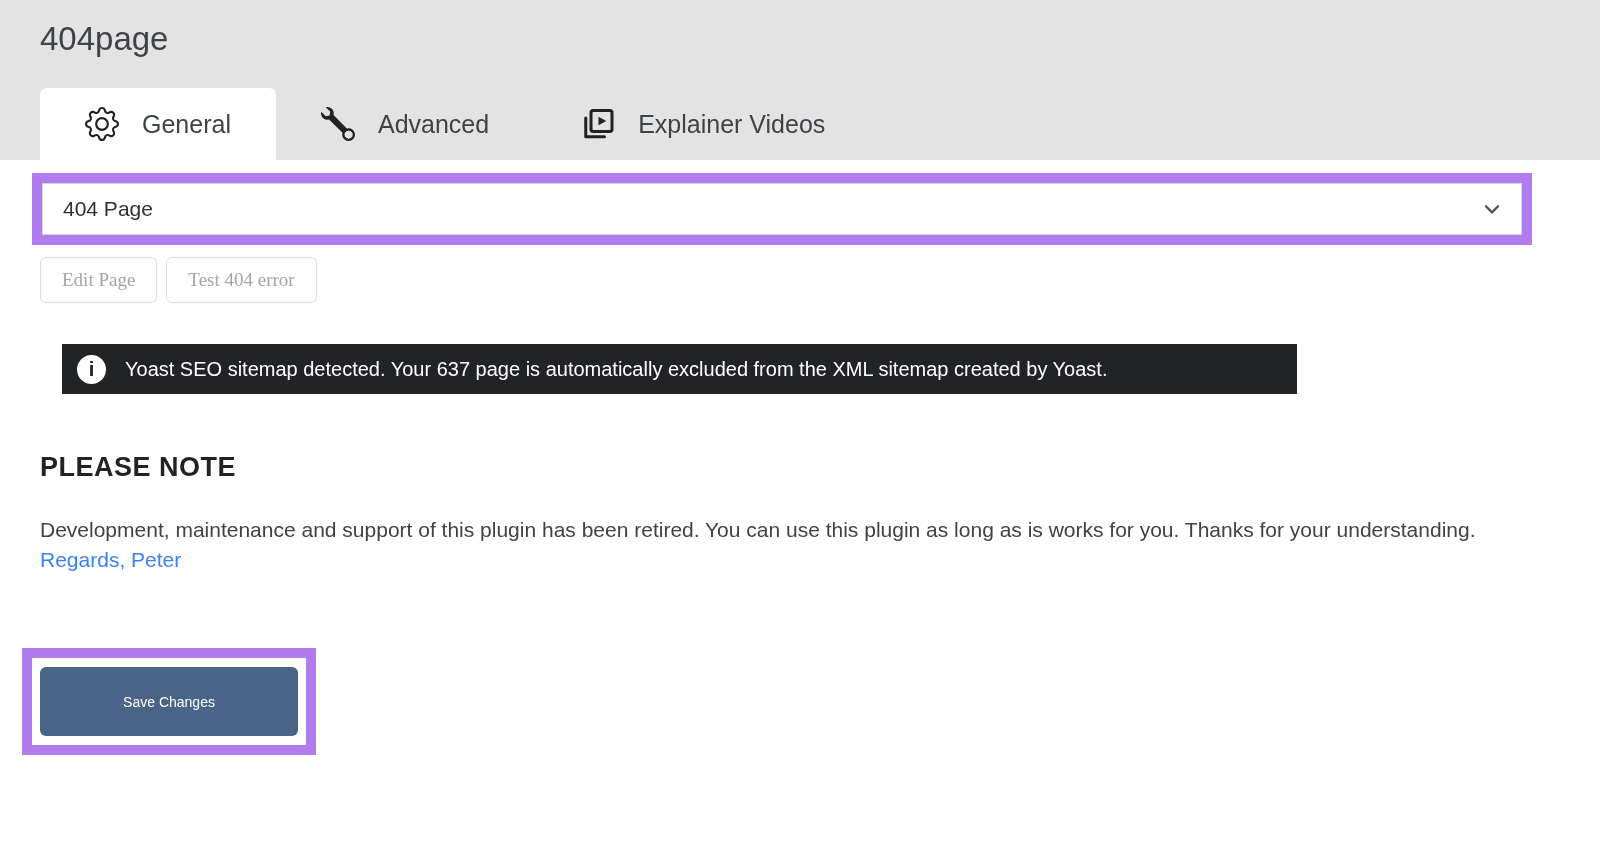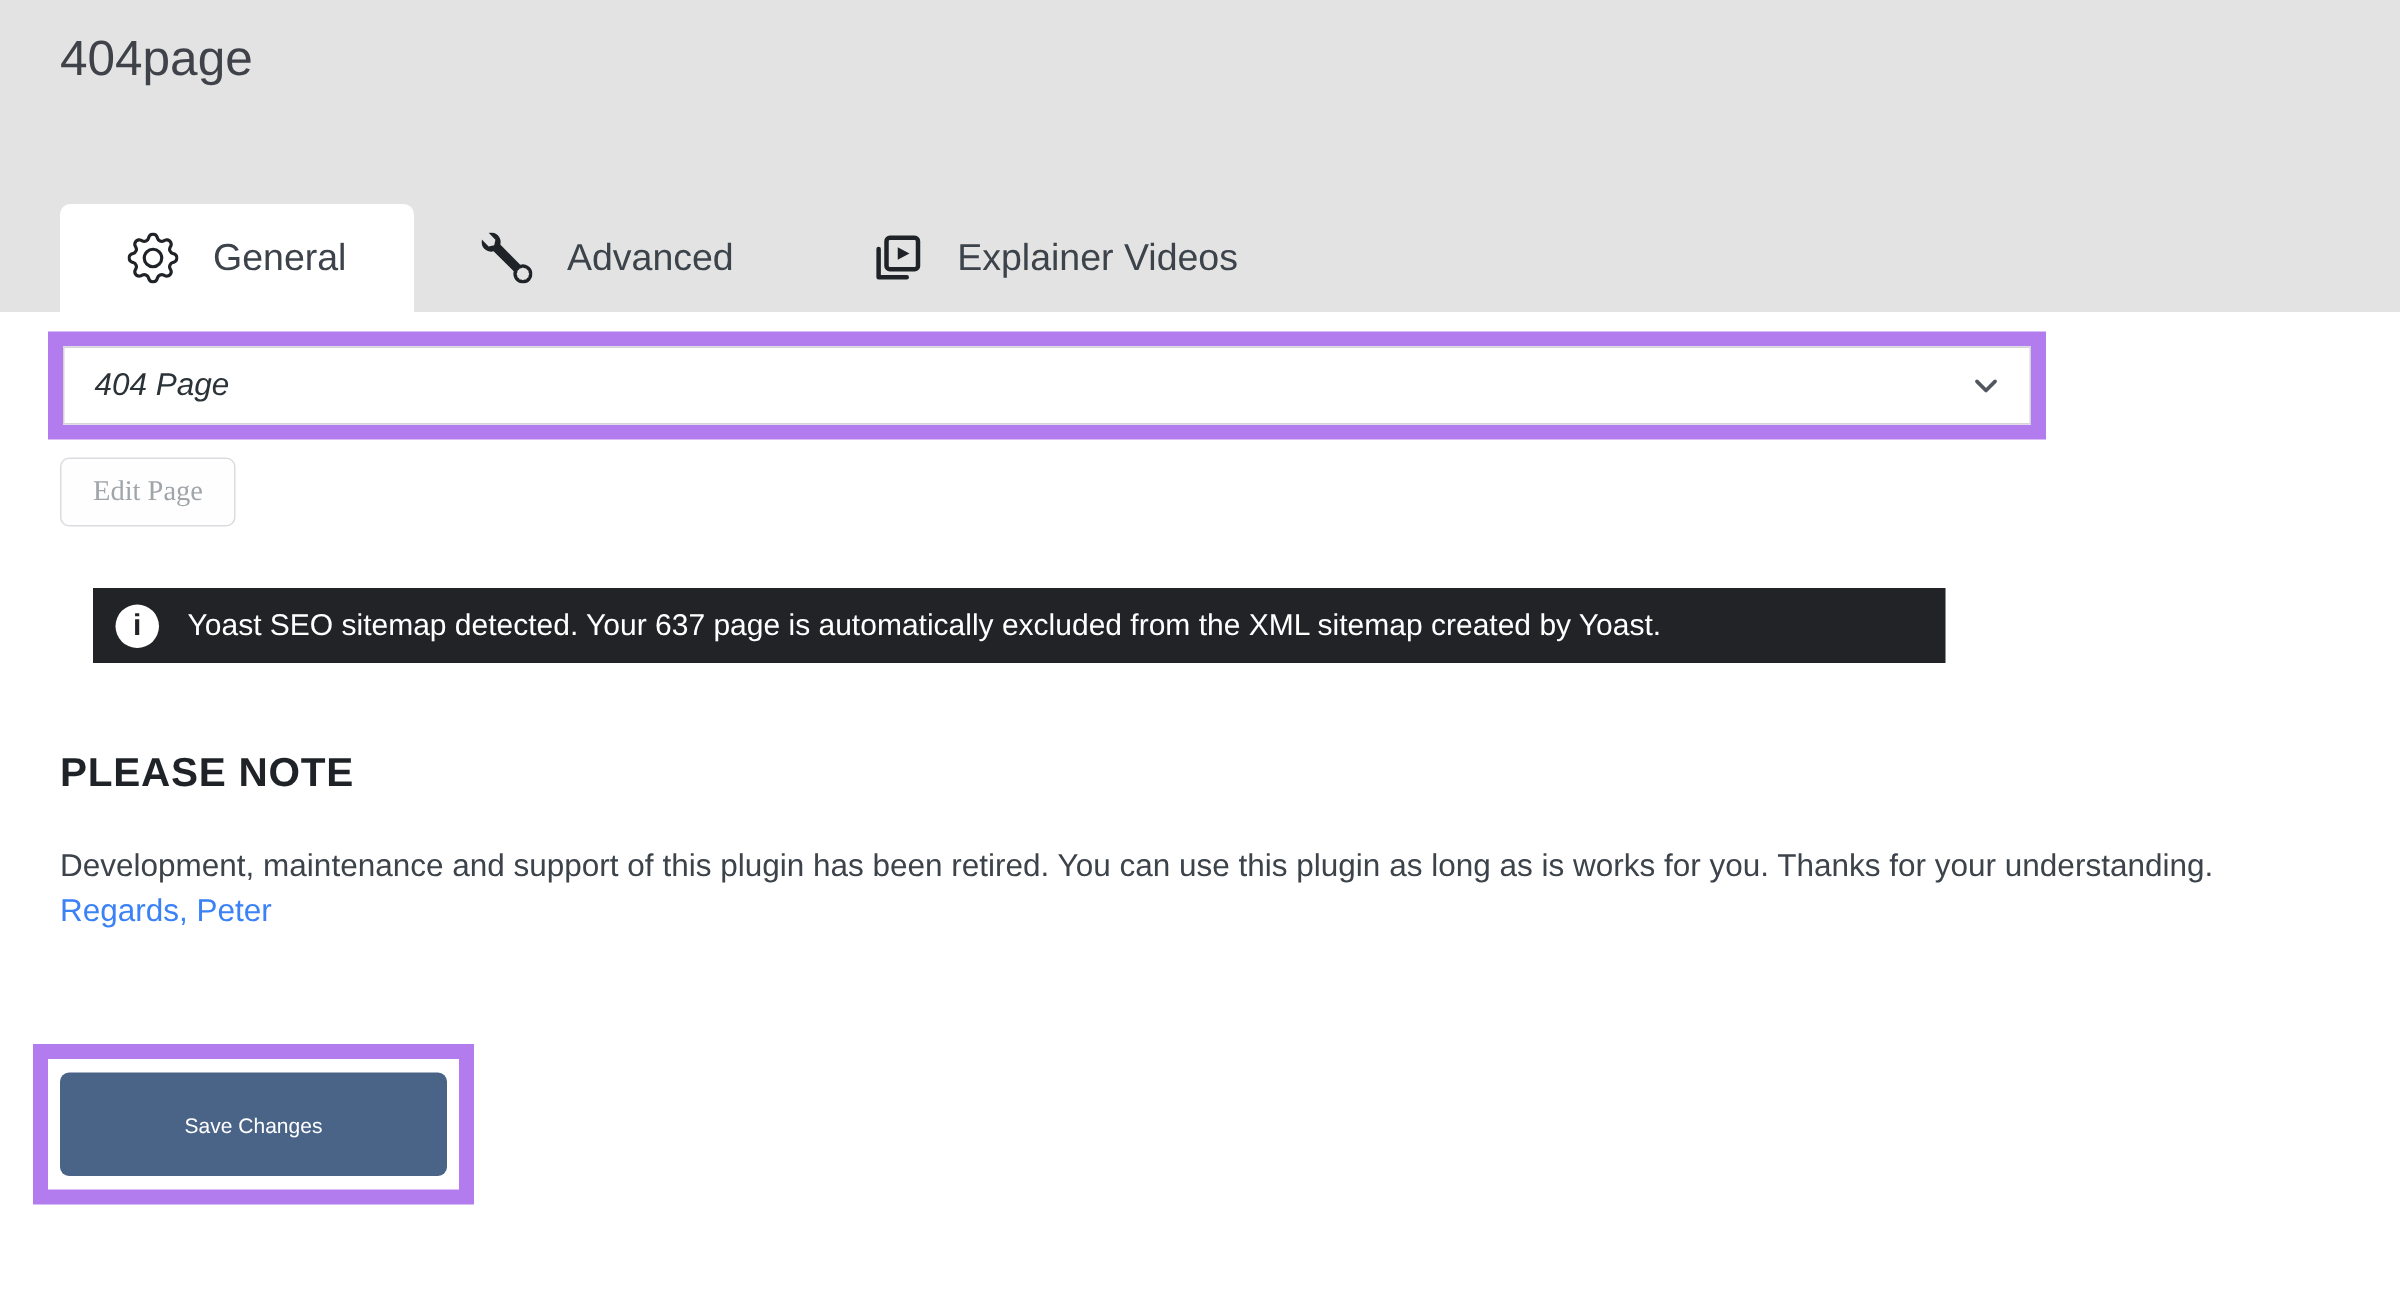--- a/index.html
+++ b/index.html
@@ -15,7 +15,7 @@
   .header {
     position: relative;
     width: 100%;
-    height: 208px;
+    height: 160px;
     background: #e3e3e3;
   }
   .page-title {

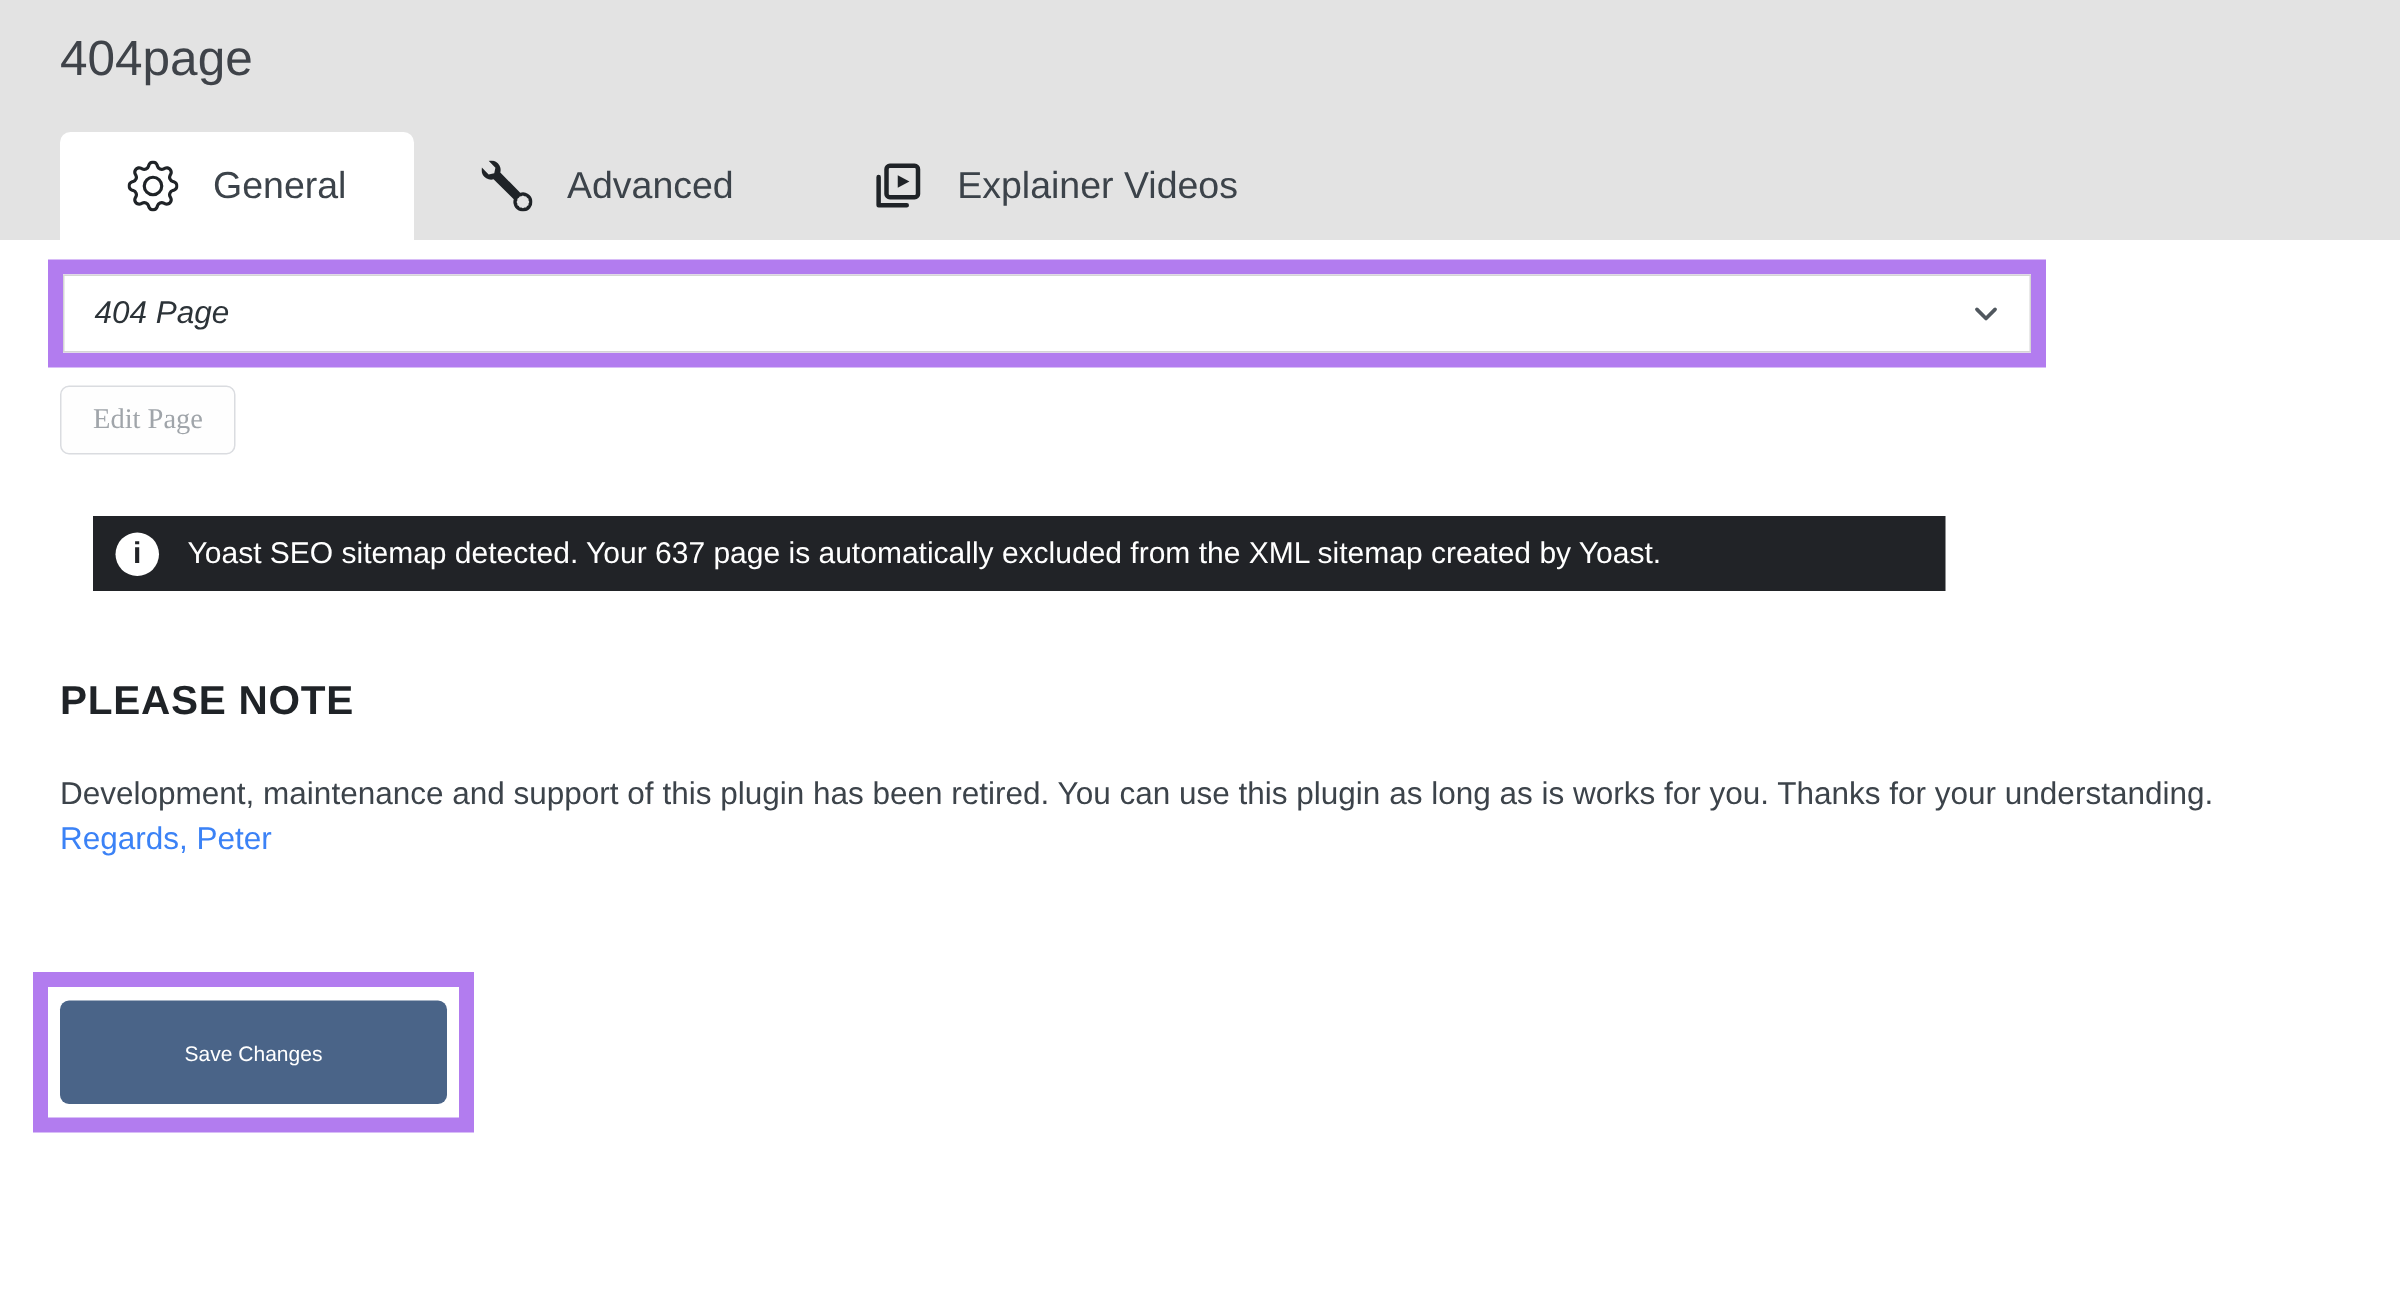--- a/index.html
+++ b/index.html
@@ -62,10 +62,9 @@
   .select-annotation {
     margin-top: 13px;
     margin-left: -8px;
-    width: 1332px;
+    width: 1500px;
     border: 10px solid #b27cef;
     background: #ffffff;
-    font-style: italic;
   }
   .page-select {
     display: flex;

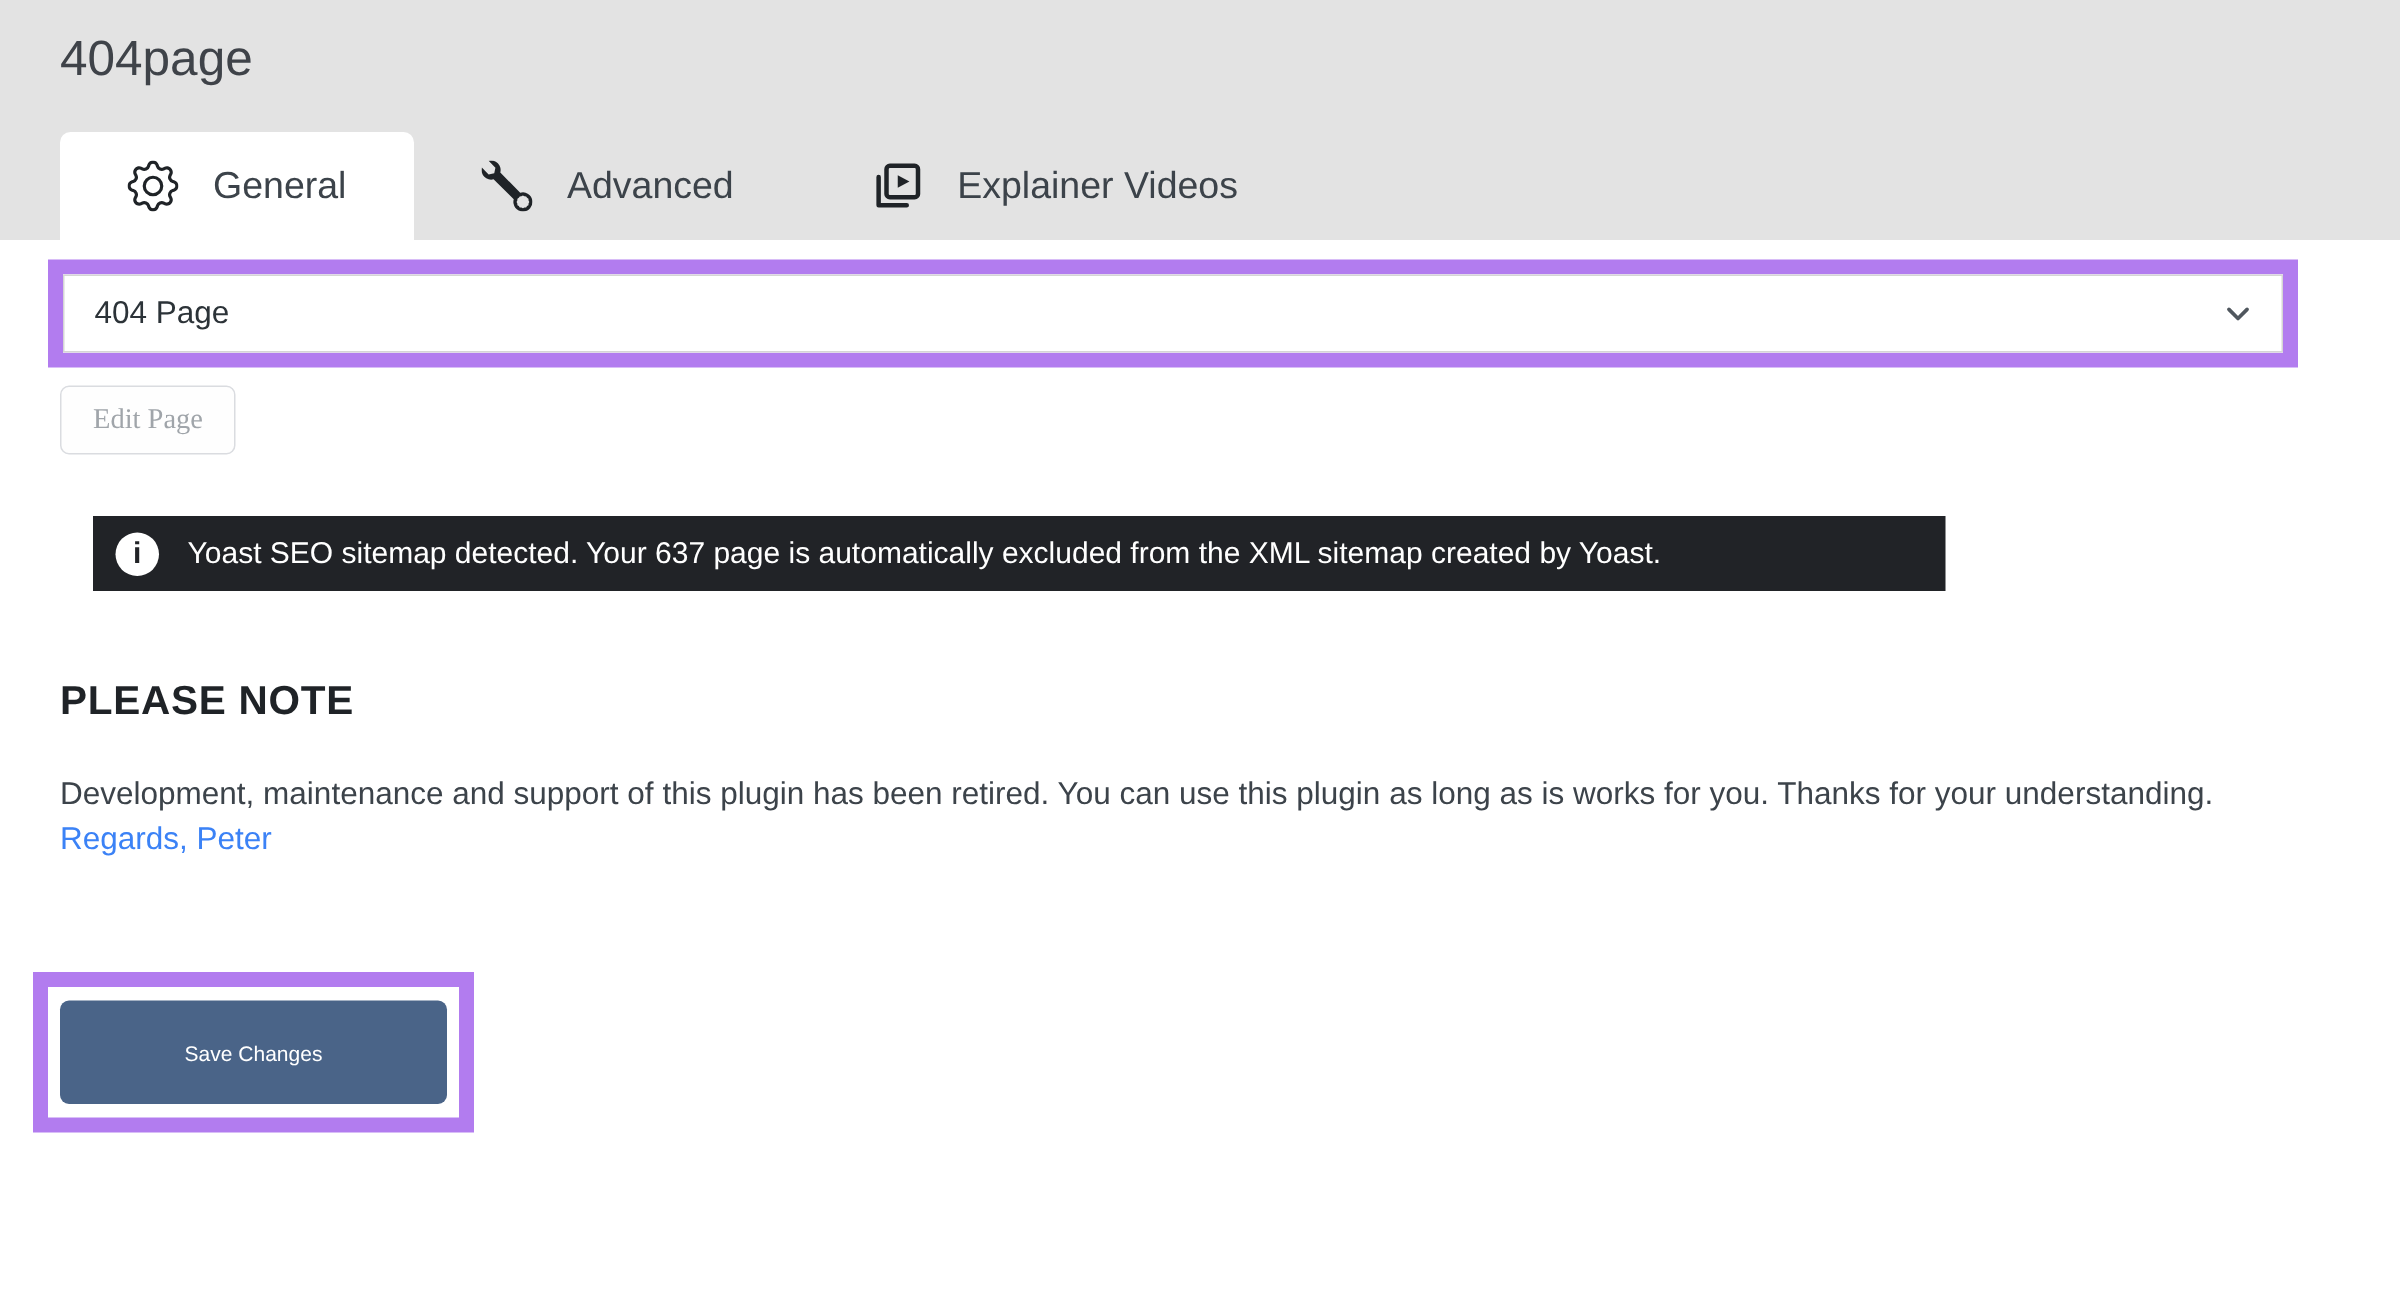--- a/index.html
+++ b/index.html
@@ -223,6 +223,7 @@
 
   <div class="button-row">
     <button class="ghost-btn">Edit Page</button>
+    <button class="ghost-btn">Test 404 error</button>
   </div>
 
   <div class="notice-bar">

